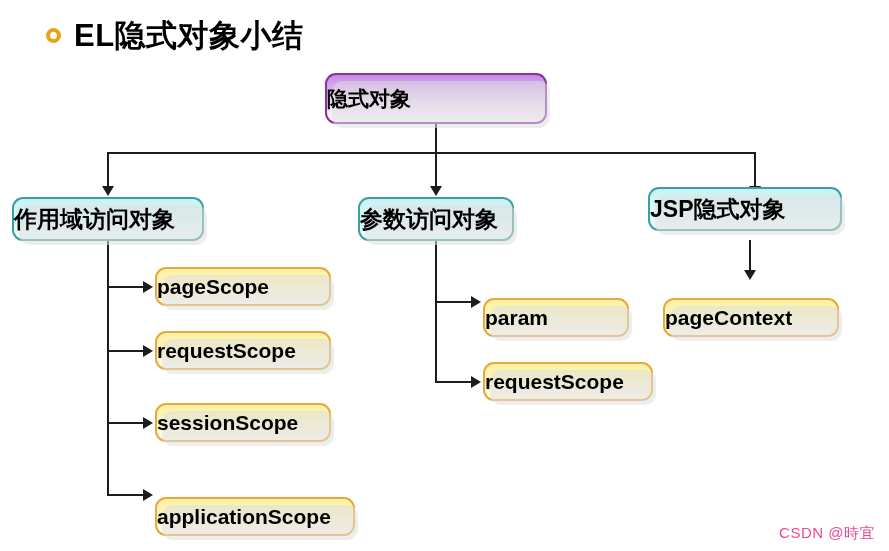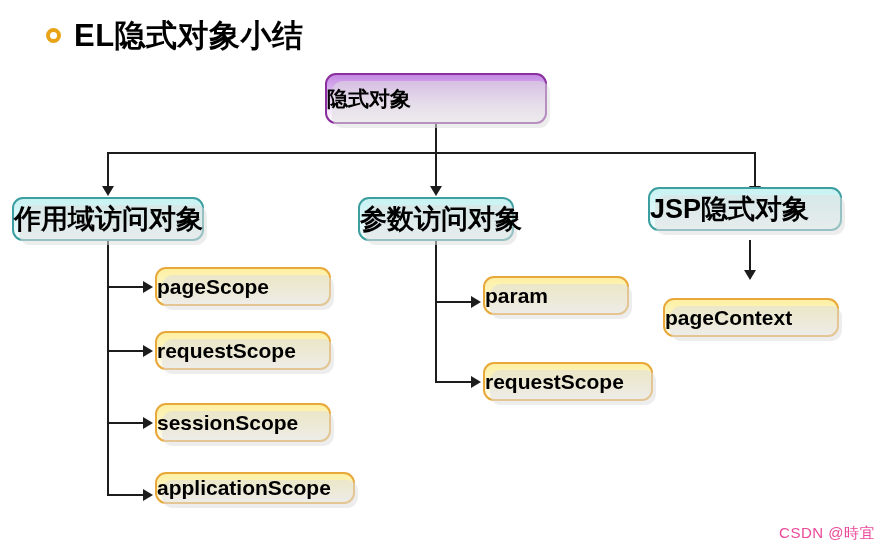--- a/index.html
+++ b/index.html
@@ -81,7 +81,7 @@
   .node.cyan {
     border: 2px solid #3d9ea0;
     background: linear-gradient(to bottom, #c8f2f3 0%, #d9f7f8 45%, #f2fdfd 100%);
-    font-size: 27px;
+    font-size: 23px;
   }
 
   

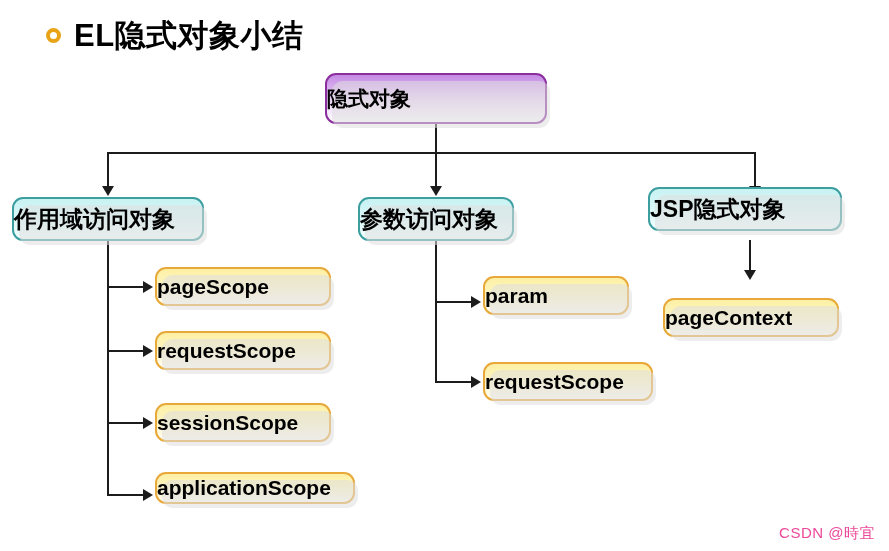--- a/index.html
+++ b/index.html
@@ -212,7 +212,7 @@
     <span>applicationScope</span>
   </div>
 
-  <div class="node yellow" style="left:483px; top:276px; width:146px; height:39px;">
+  <div class="node yellow" style="left:483px; top:298px; width:146px; height:39px;">
     <span class="shadow-layer"></span>
     <span>param</span>
   </div>

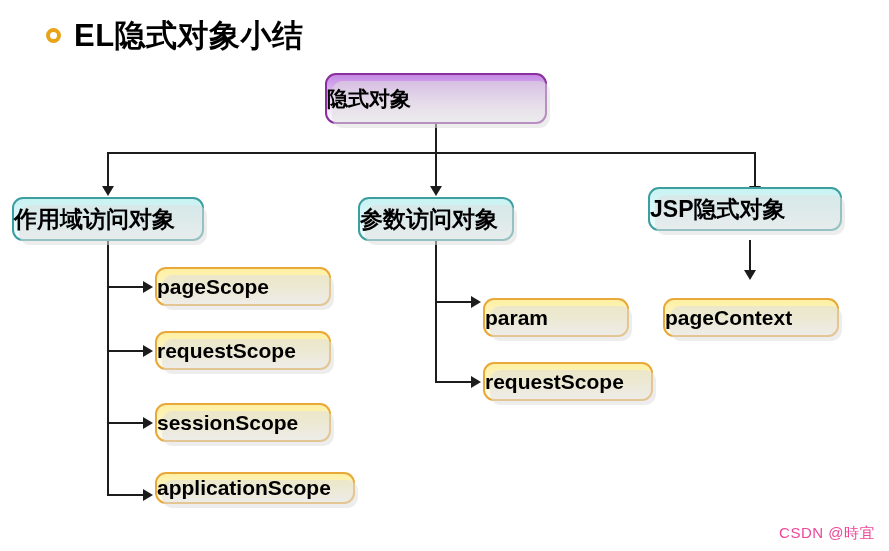--- a/index.html
+++ b/index.html
@@ -207,7 +207,7 @@
     <span>requestScope</span>
   </div>
 
-  <div class="node yellow" style="left:155px; top:472px; width:200px; height:32px;">
+  <div class="node yellow" style="left:155px; top:497px; width:200px; height:39px;">
     <span class="shadow-layer"></span>
     <span>applicationScope</span>
   </div>

